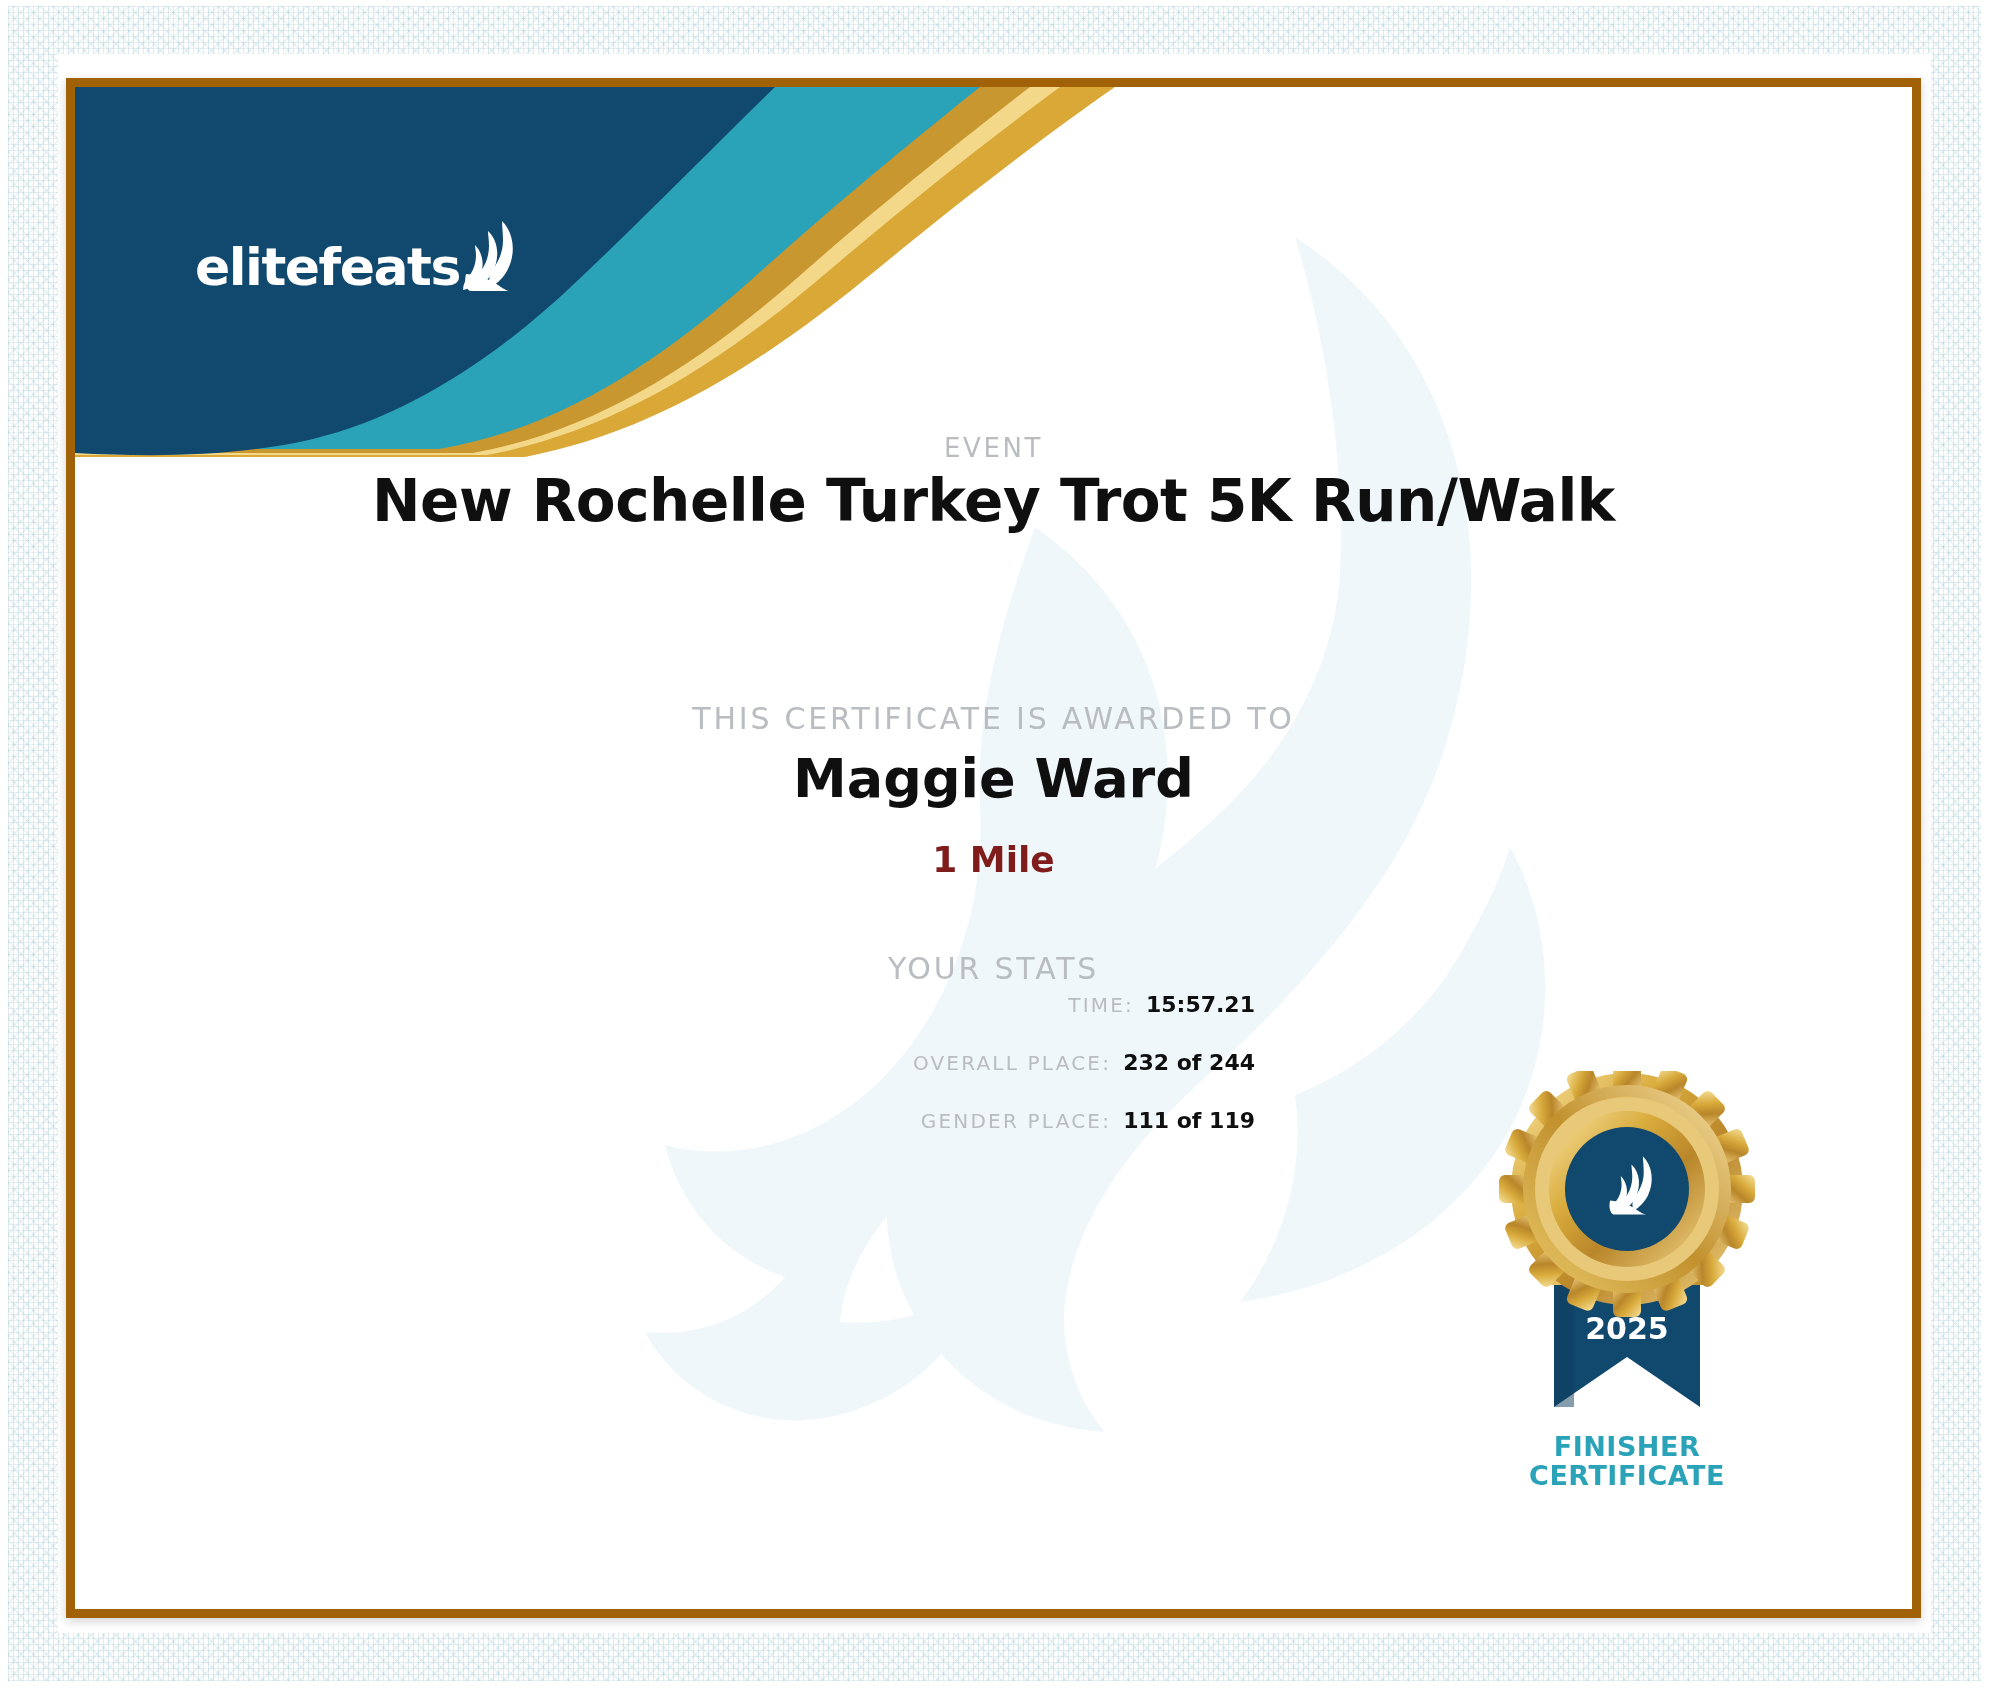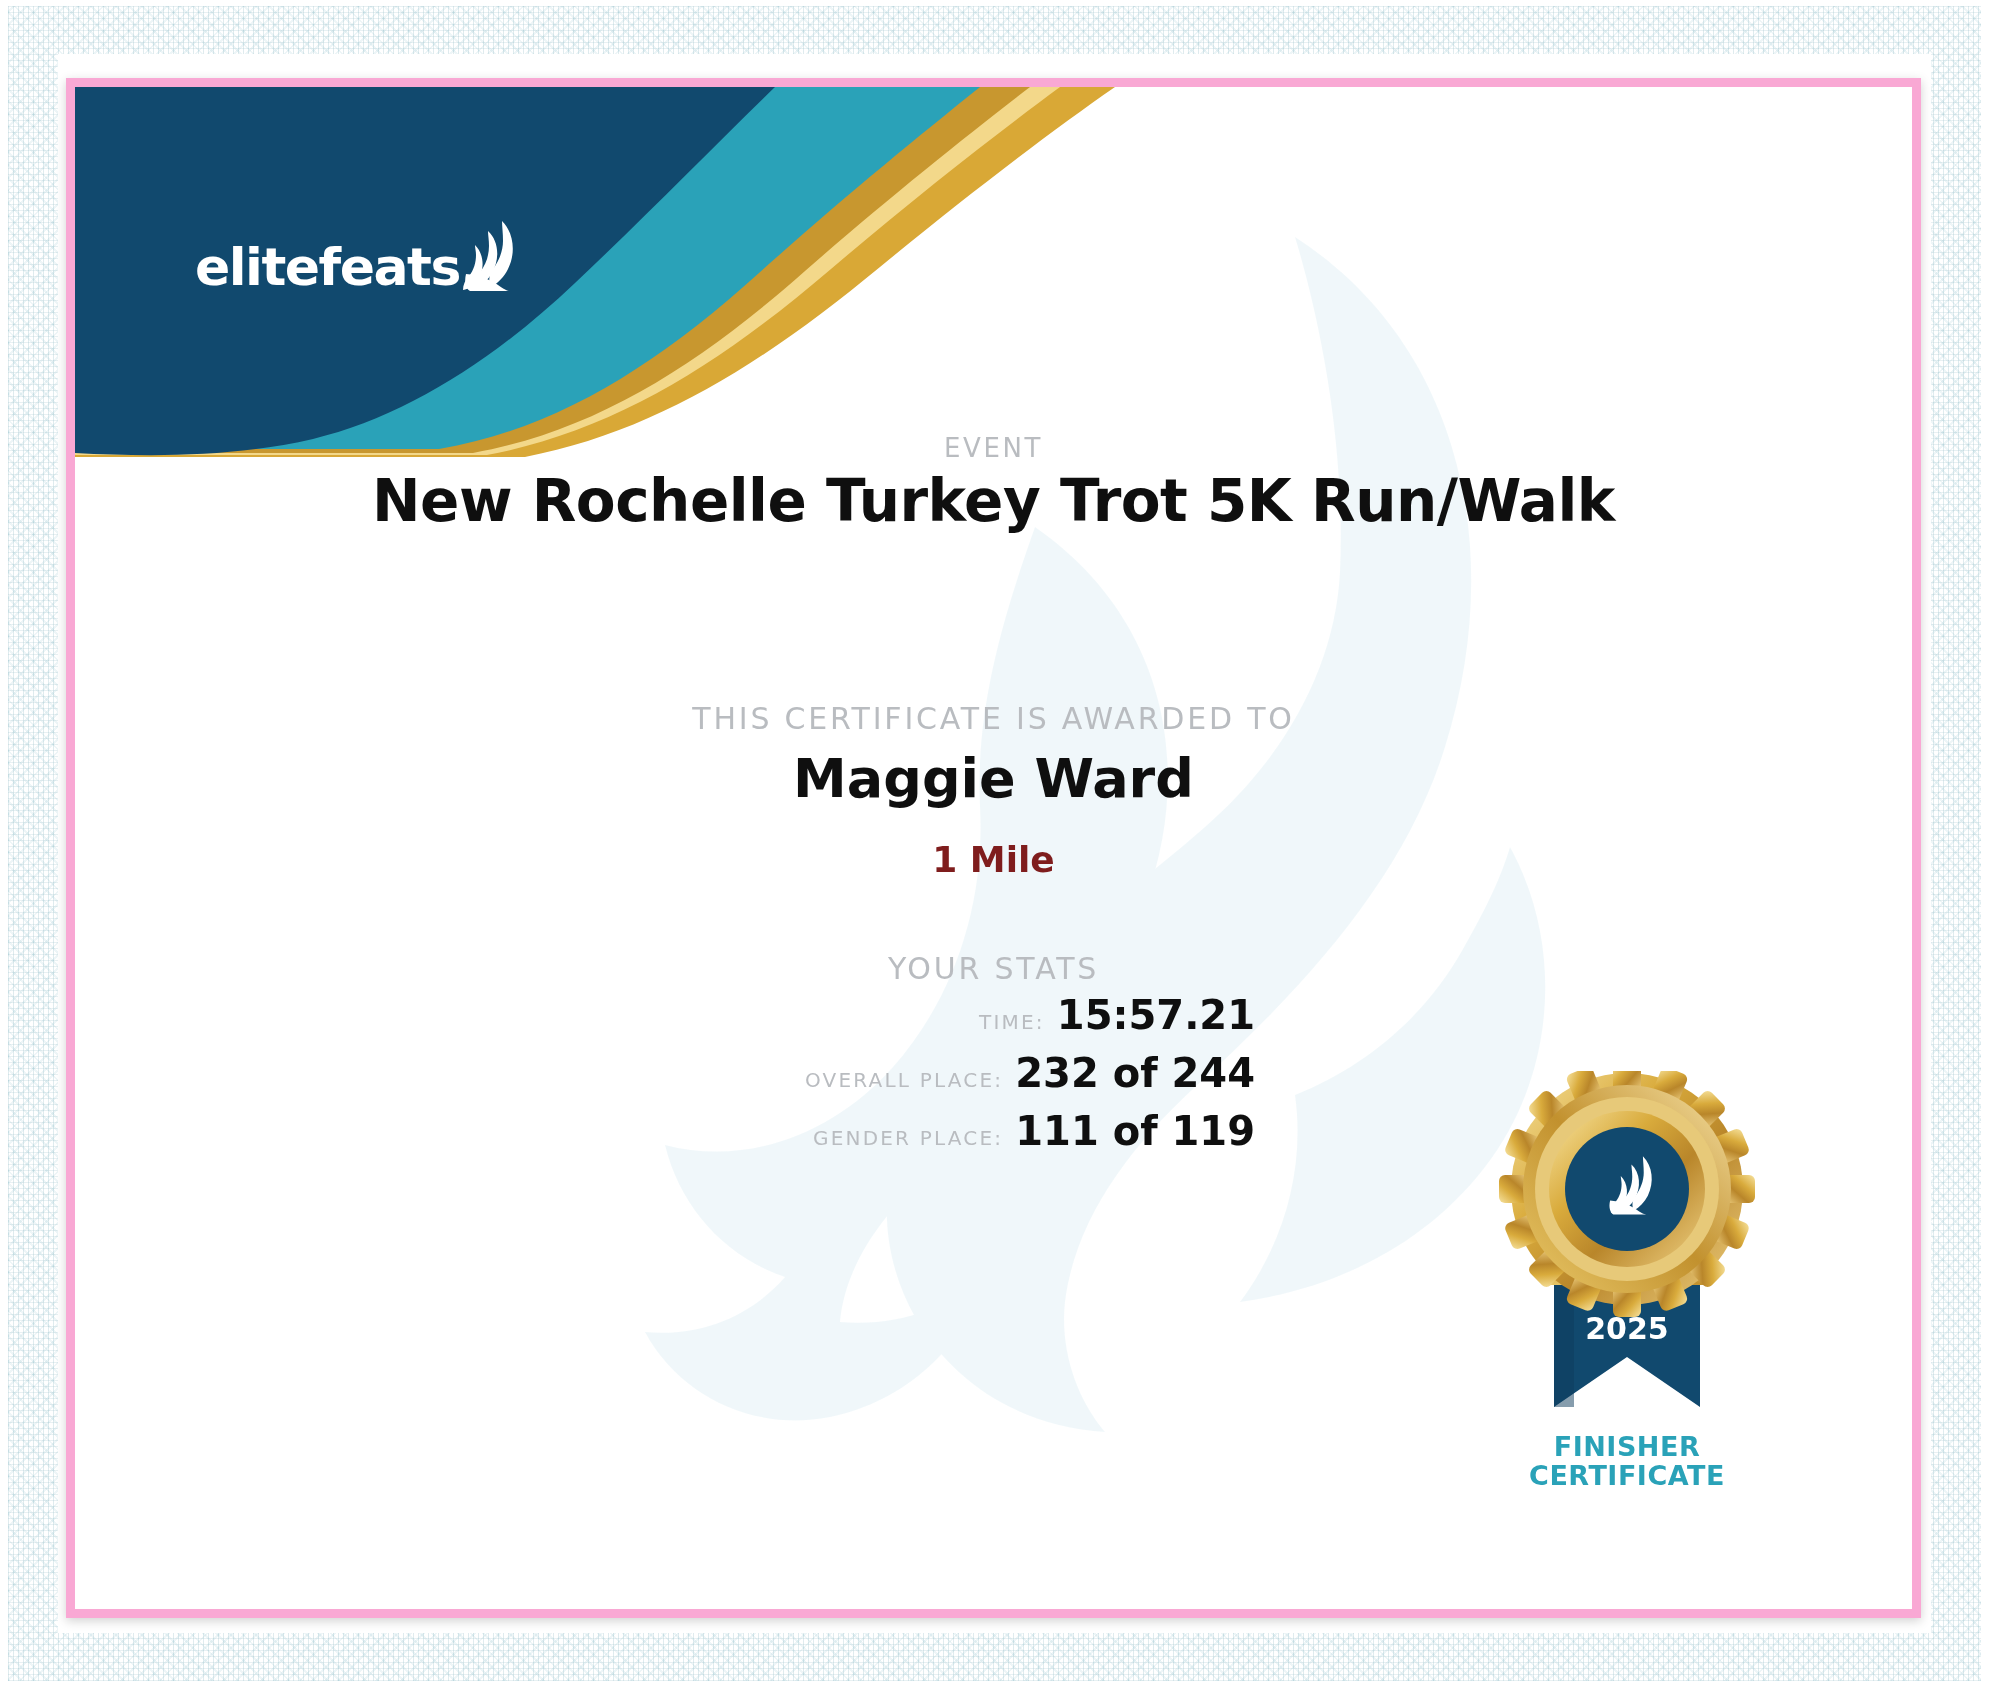--- a/index.html
+++ b/index.html
@@ -59,7 +59,7 @@
     width: 1855px;
     height: 1540px;
     box-sizing: border-box;
-    border: 9px solid #f9a8d4;
+    border: 9px solid #a16207;
     background: #ffffff;
     overflow: hidden;
     box-shadow: 0 3px 10px rgba(0,0,0,0.18);

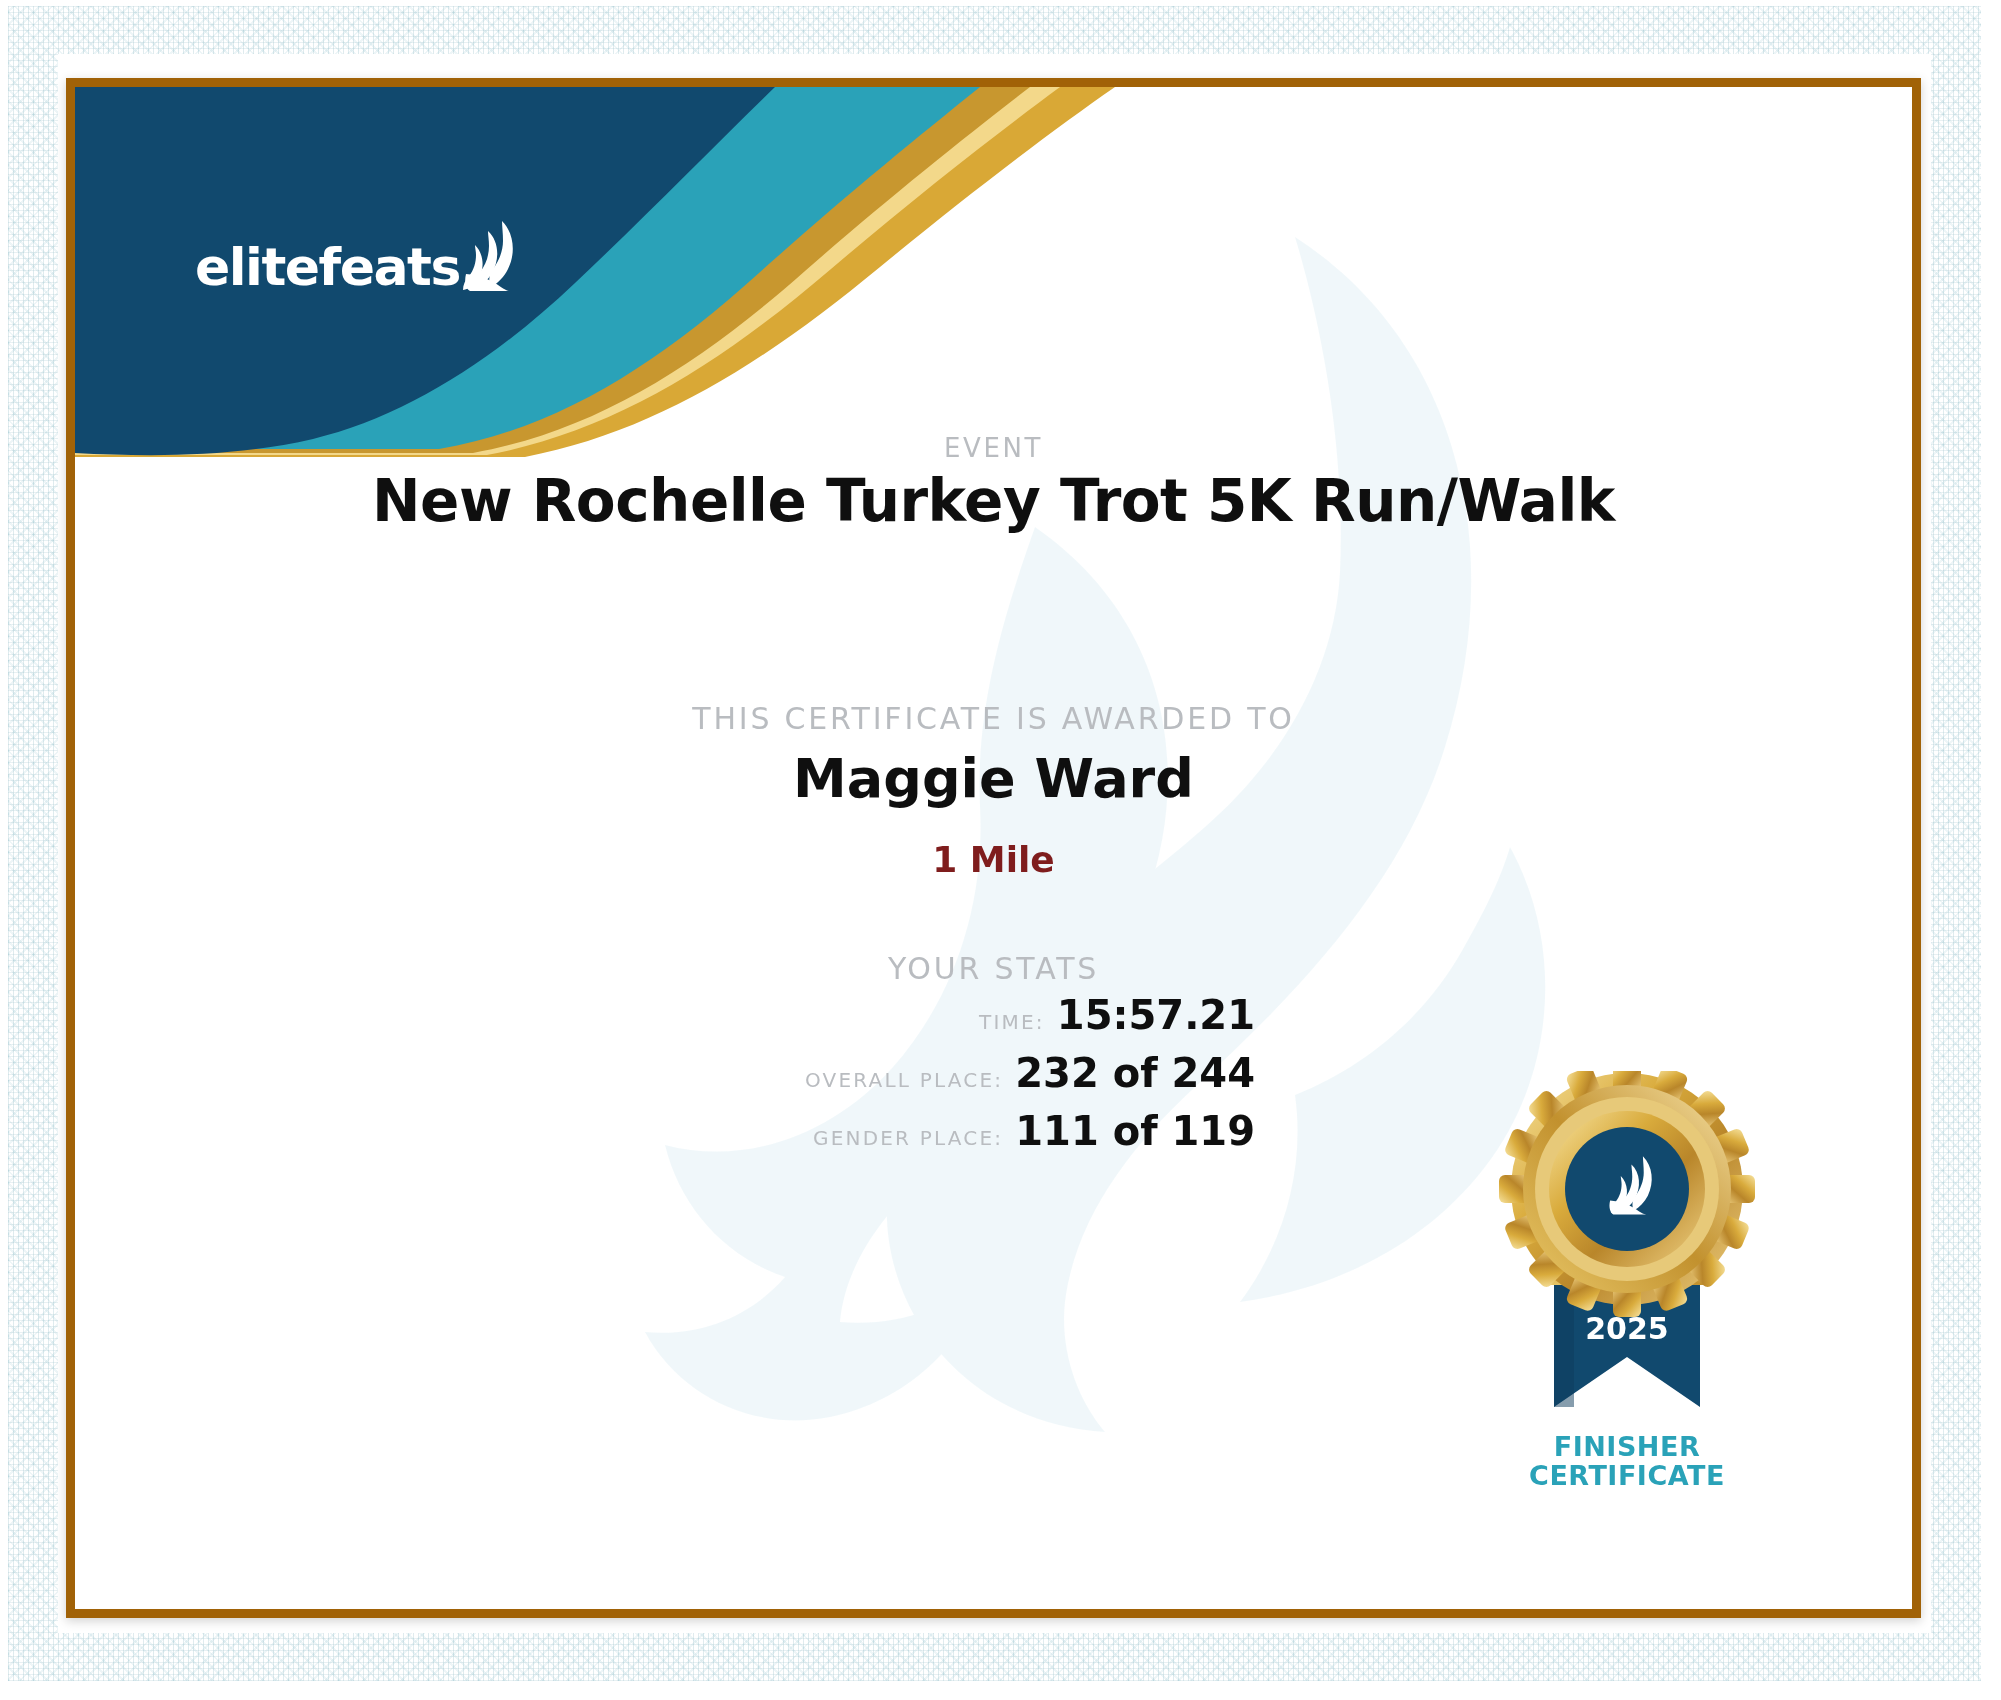--- a/index.html
+++ b/index.html
@@ -163,7 +163,7 @@
   .stat-val {
     color: #0f0f0f;
     font-family: "DejaVu Sans", sans-serif;
-    font-size: 40px;
+    font-size: 22px;
     font-weight: 700;
     margin-left: 12px;
     white-space: nowrap;

